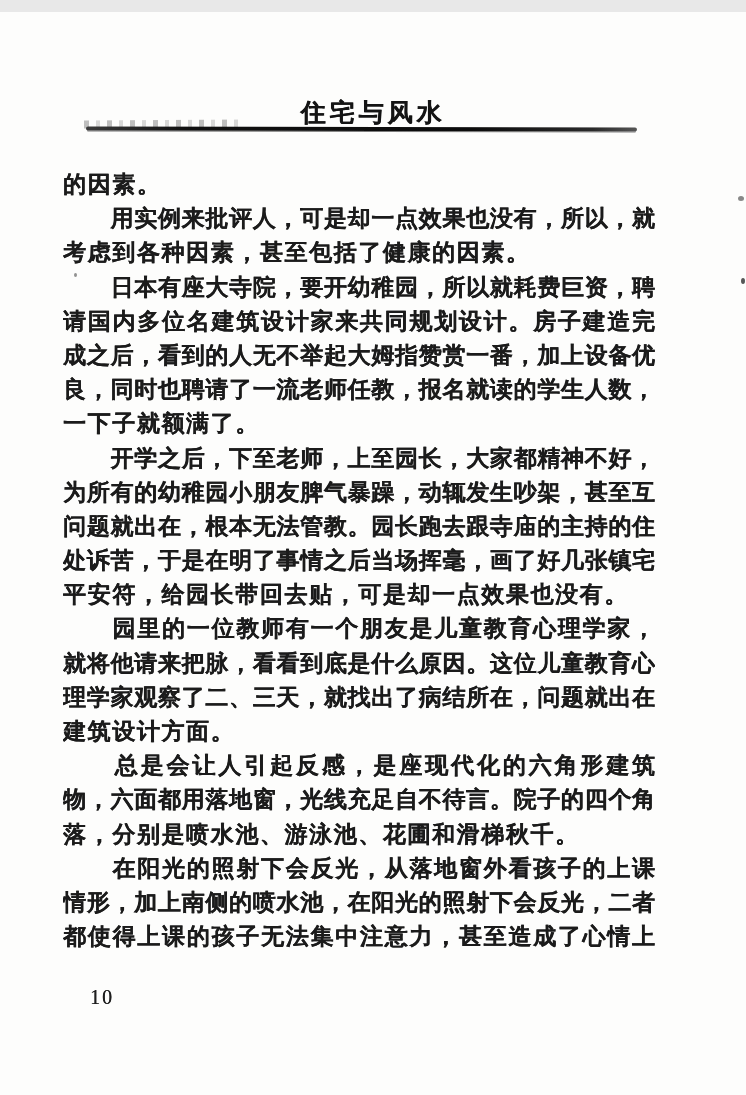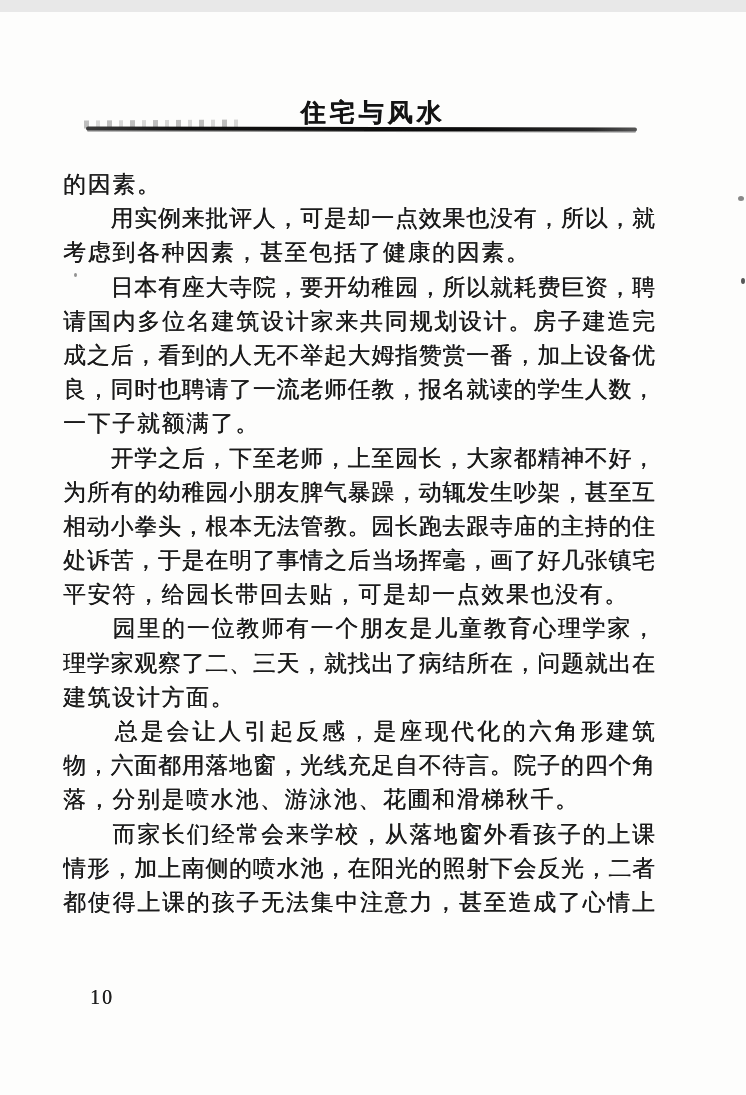--- a/index.html
+++ b/index.html
@@ -54,6 +54,7 @@
     overflow:hidden;
     white-space:pre-wrap;
     letter-spacing:1.6px;
+    font-weight:bold;
   }
   .line.j{
     letter-spacing:0;

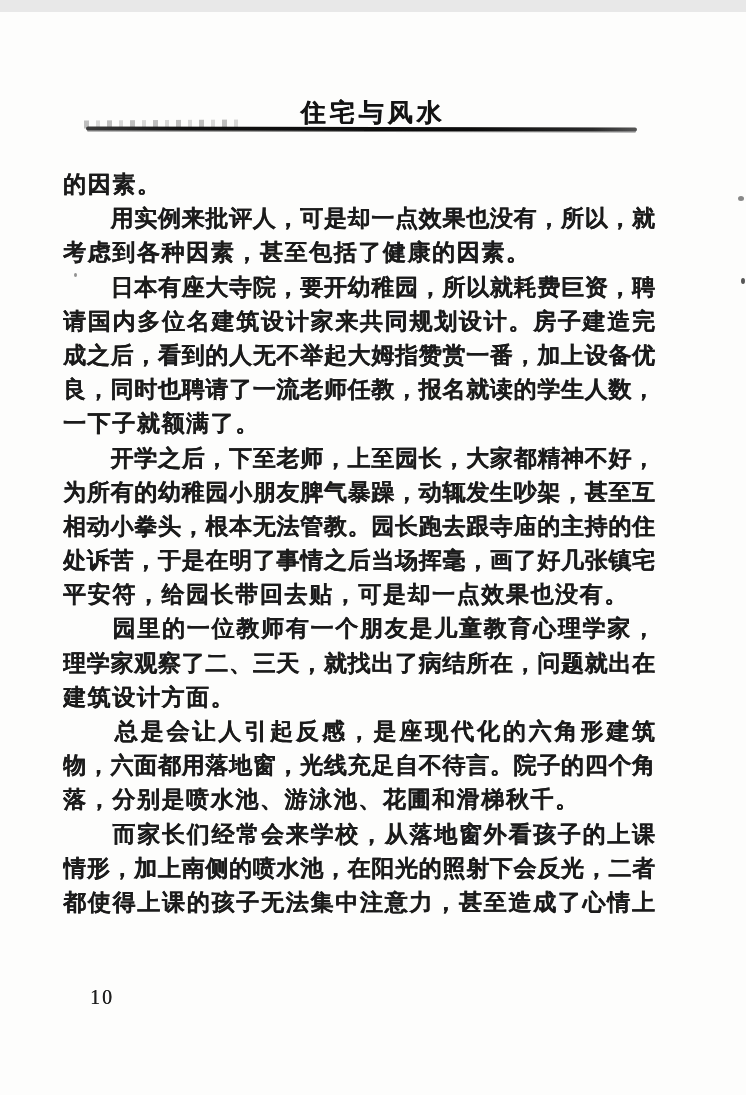--- a/index.html
+++ b/index.html
@@ -96,7 +96,7 @@
       <div class="line">一下子就额满了。</div>
       <div class="line j">　　开学之后，下至老师，上至园长，大家都精神不好，因</div>
       <div class="line j">为所有的幼稚园小朋友脾气暴躁，动辄发生吵架，甚至互</div>
-      <div class="line j">相动小拳头，根本无法管教。园长跑去跟寺庙的主持的住</div>
+      <div class="line j">问题就出在，根本无法管教。园长跑去跟寺庙的主持的住</div>
       <div class="line j">处诉苦，于是在明了事情之后当场挥毫，画了好几张镇宅</div>
       <div class="line">平安符，给园长带回去贴，可是却一点效果也没有。</div>
       <div class="line j">　　园里的一位教师有一个朋友是儿童教育心理学家，</div>

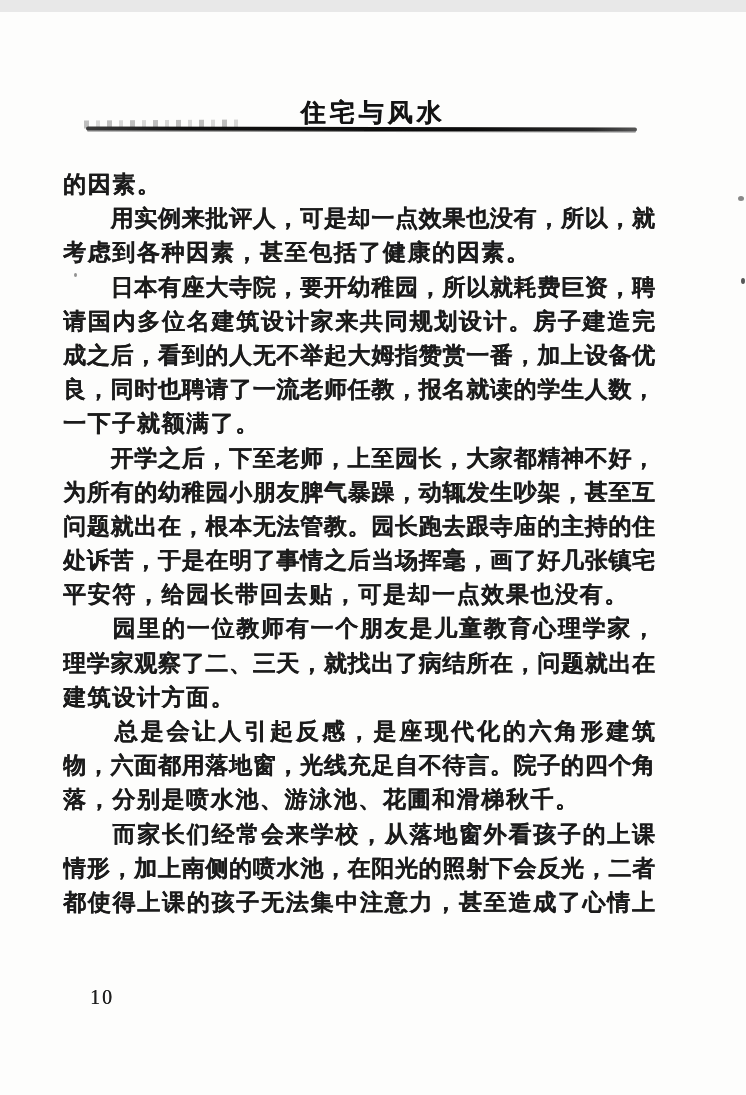--- a/index.html
+++ b/index.html
@@ -100,6 +100,7 @@
       <div class="line j">处诉苦，于是在明了事情之后当场挥毫，画了好几张镇宅</div>
       <div class="line">平安符，给园长带回去贴，可是却一点效果也没有。</div>
       <div class="line j">　　园里的一位教师有一个朋友是儿童教育心理学家，</div>
+      <div class="line j">就将他请来把脉，看看到底是什么原因。这位儿童教育心</div>
       <div class="line j">理学家观察了二、三天，就找出了病结所在，问题就出在</div>
       <div class="line">建筑设计方面。</div>
       <div class="line j">　　总是会让人引起反感，是座现代化的六角形建筑</div>

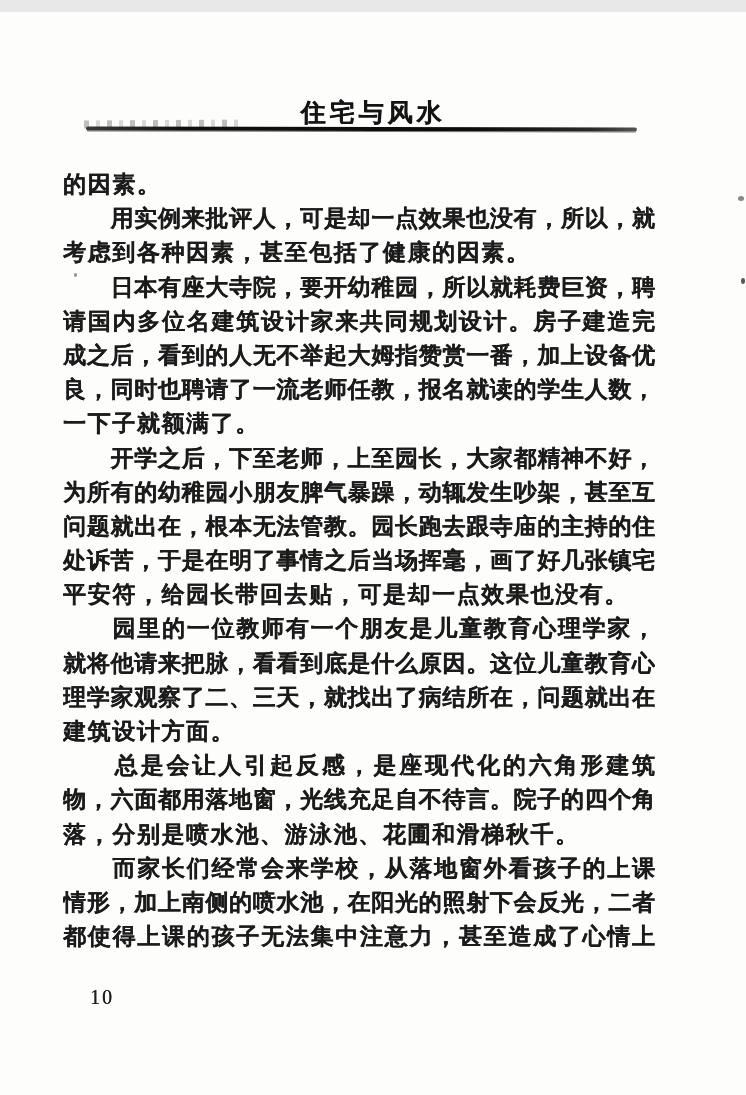--- a/index.html
+++ b/index.html
@@ -106,7 +106,7 @@
       <div class="line j">　　总是会让人引起反感，是座现代化的六角形建筑</div>
       <div class="line j">物，六面都用落地窗，光线充足自不待言。院子的四个角</div>
       <div class="line">落，分别是喷水池、游泳池、花圃和滑梯秋千。</div>
-      <div class="line j">　　而家长们经常会来学校，从落地窗外看孩子的上课</div>
+      <div class="line j">　　在阳光的照射下会反光，从落地窗外看孩子的上课</div>
       <div class="line j">情形，加上南侧的喷水池，在阳光的照射下会反光，二者</div>
       <div class="line j">都使得上课的孩子无法集中注意力，甚至造成了心情上</div>
     </div>

